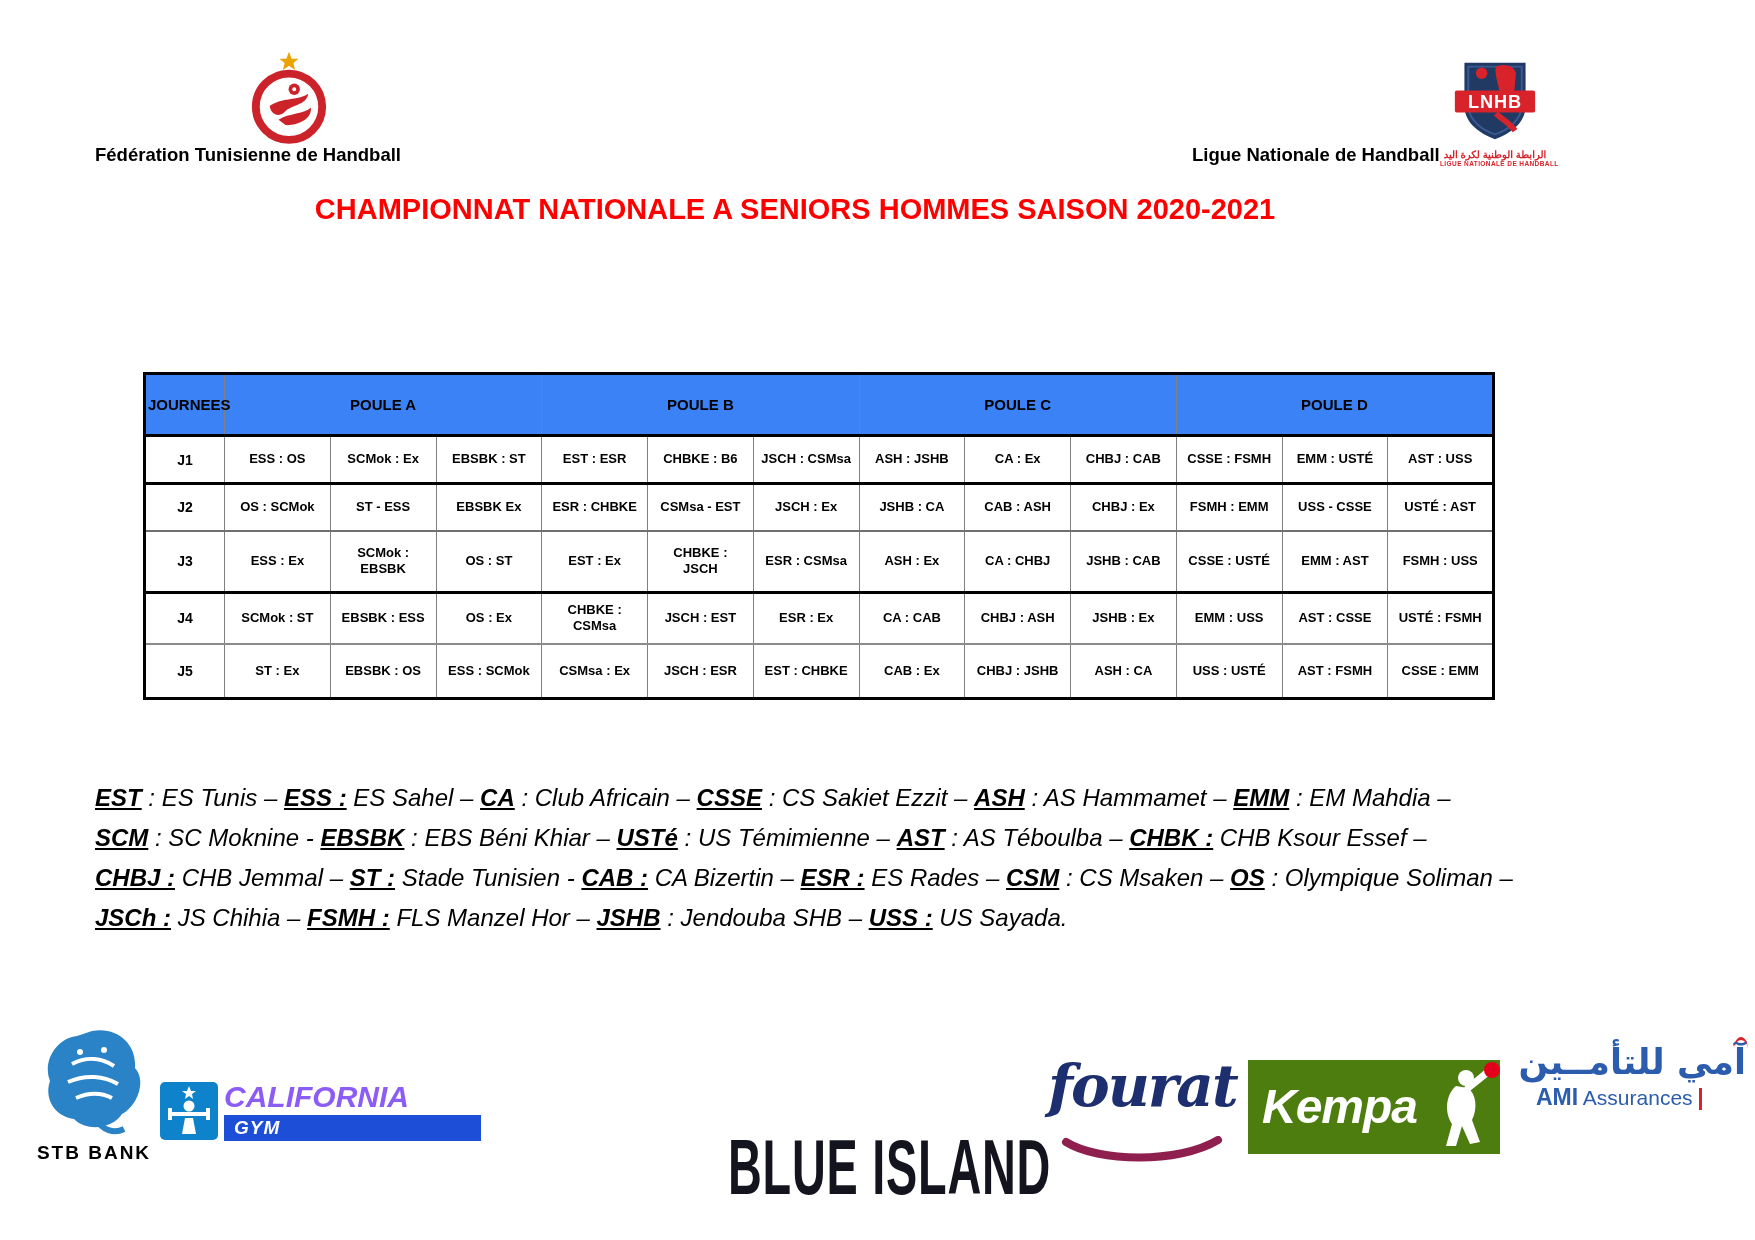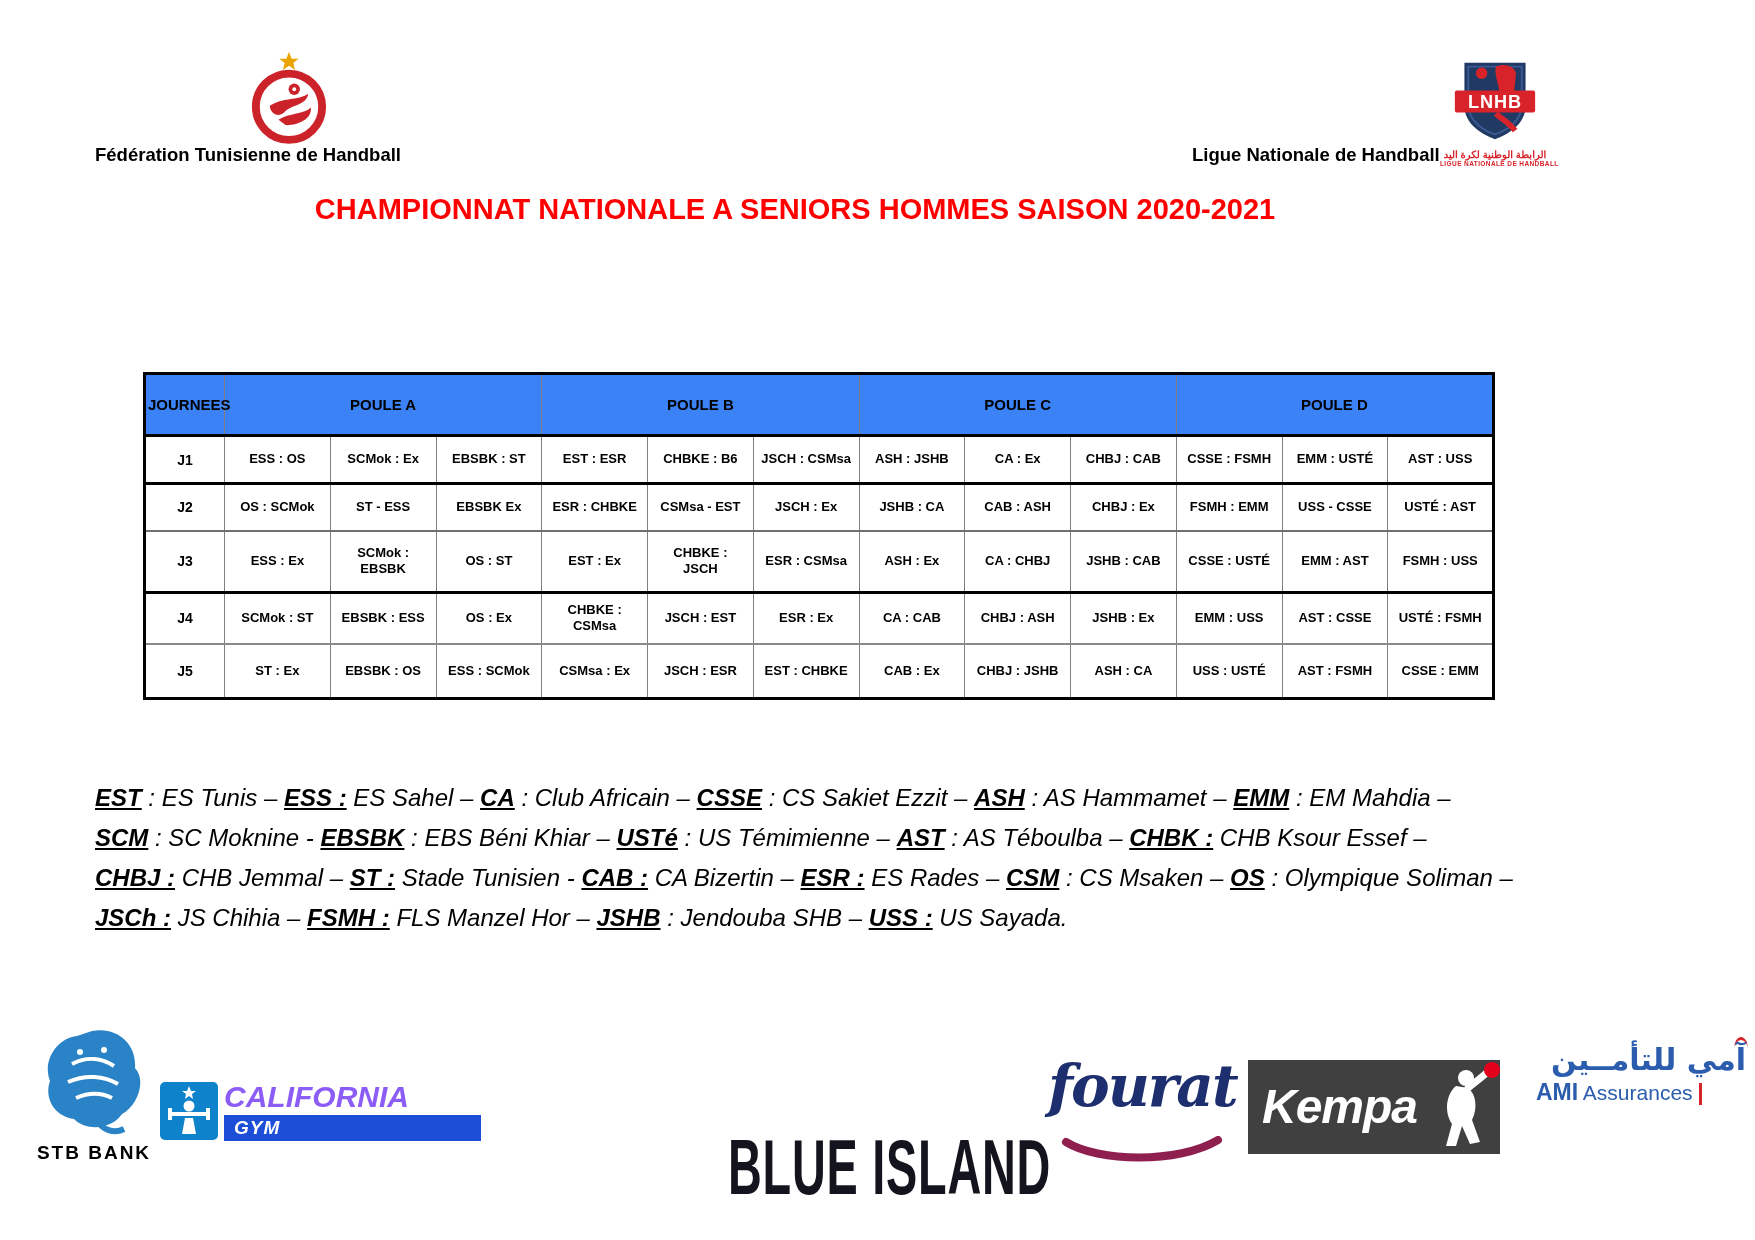--- a/index.html
+++ b/index.html
@@ -69,7 +69,7 @@
         padding-left:14px;letter-spacing:-1px;}
   .kempa-sil{position:absolute;right:2px;top:2px;overflow:visible;}
   .ami{left:1536px;top:1042px;width:210px;}
-  .ami-arabic{position:relative;color:#2b5cad;font-size:30px;font-weight:bold;
+  .ami-arabic{position:relative;color:#2b5cad;font-size:35px;font-weight:bold;
         font-family:"DejaVu Sans",sans-serif;direction:rtl;white-space:nowrap;}
   .ami-accent{position:absolute;right:-2px;top:-5px;width:14px;height:9px;
         border-top:3px solid #d8232a;border-radius:50% 50% 0 0/100% 100% 0 0;}

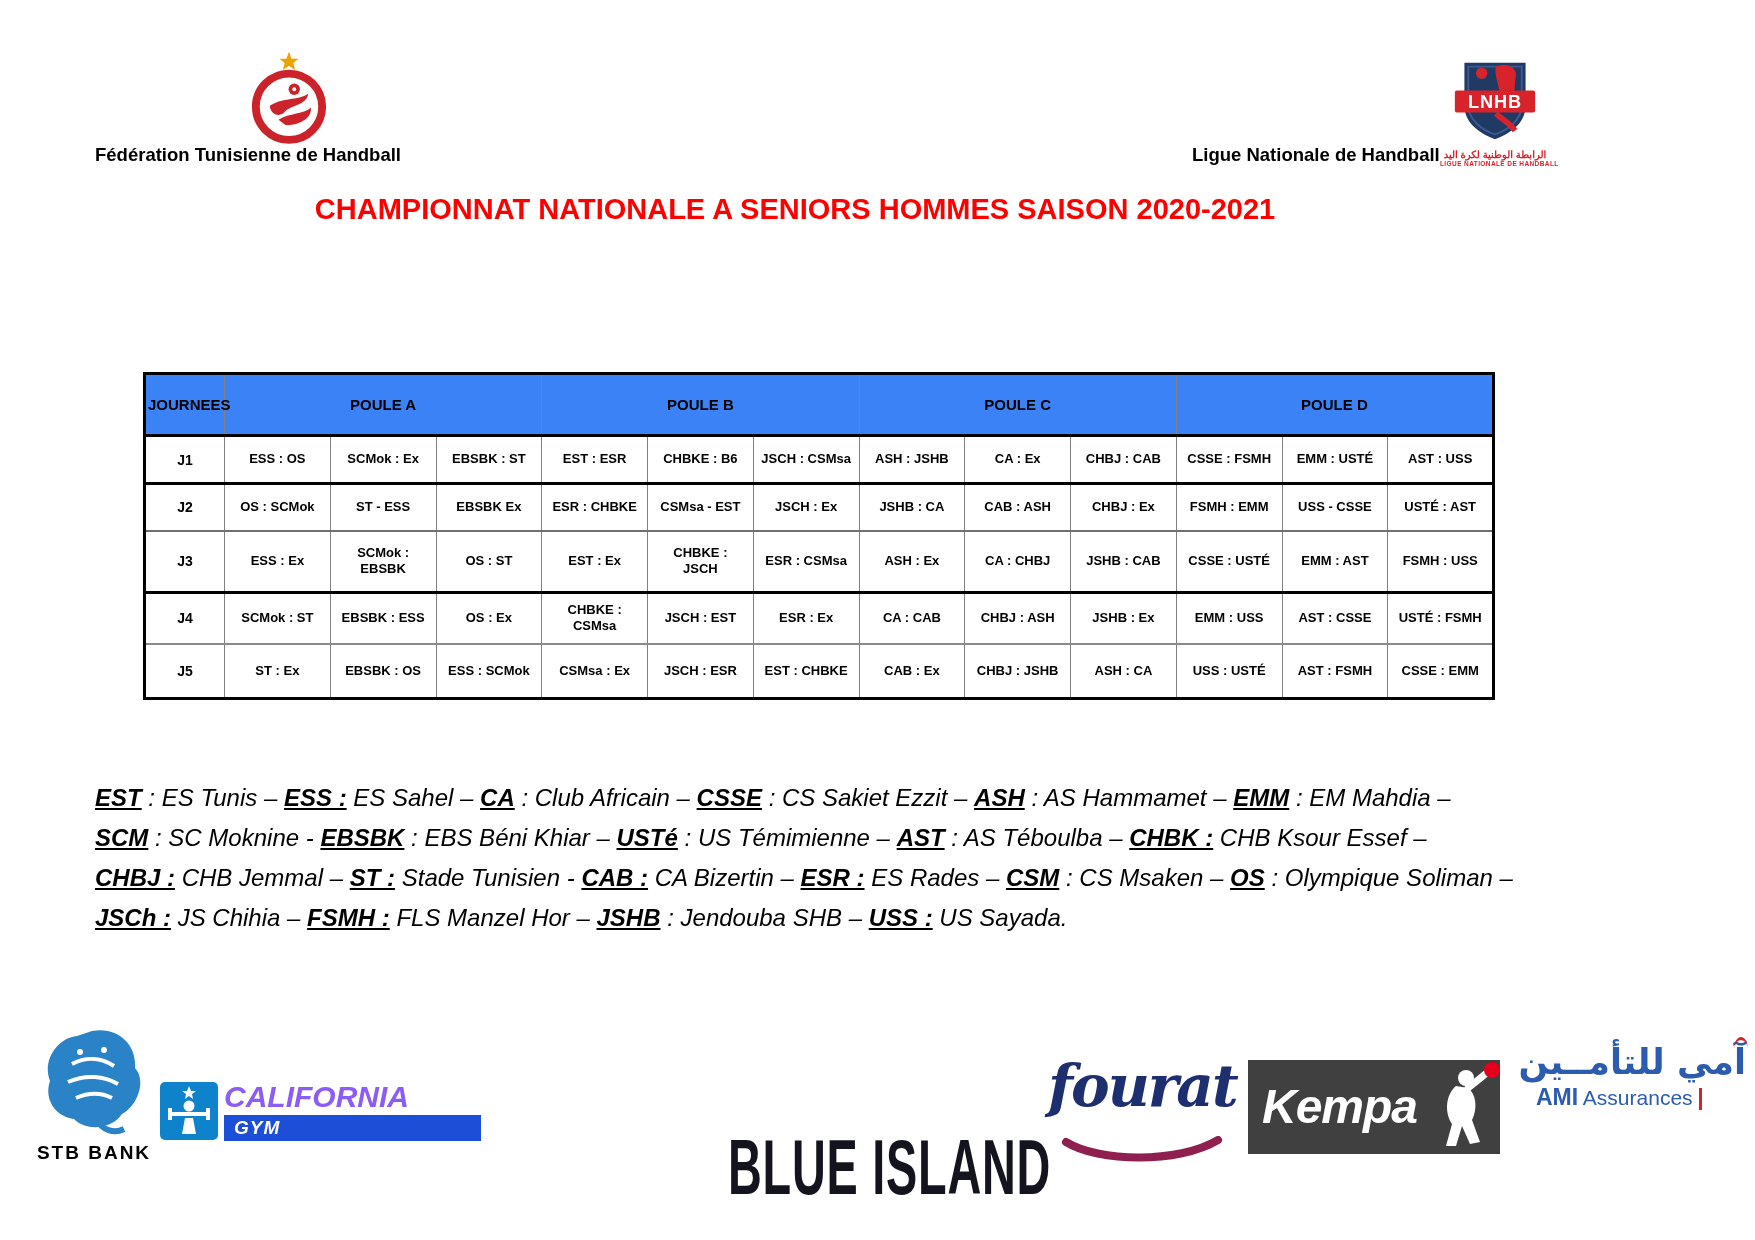--- a/index.html
+++ b/index.html
@@ -64,7 +64,7 @@
   .fourat{left:1048px;top:1052px;font-family:"DejaVu Serif",serif;font-style:italic;font-weight:bold;
         font-size:58px;color:#1d2f6f;letter-spacing:-2px;}
   .fourat-swoosh{left:1056px;top:1136px;}
-  .kempa{left:1248px;top:1060px;width:252px;height:94px;background:#404040;}
+  .kempa{left:1248px;top:1060px;width:252px;height:94px;background:#4d7c0f;}
   .kempa-name{color:#fff;font-style:italic;font-weight:900;font-size:48px;line-height:94px;
         padding-left:14px;letter-spacing:-1px;}
   .kempa-sil{position:absolute;right:2px;top:2px;overflow:visible;}

